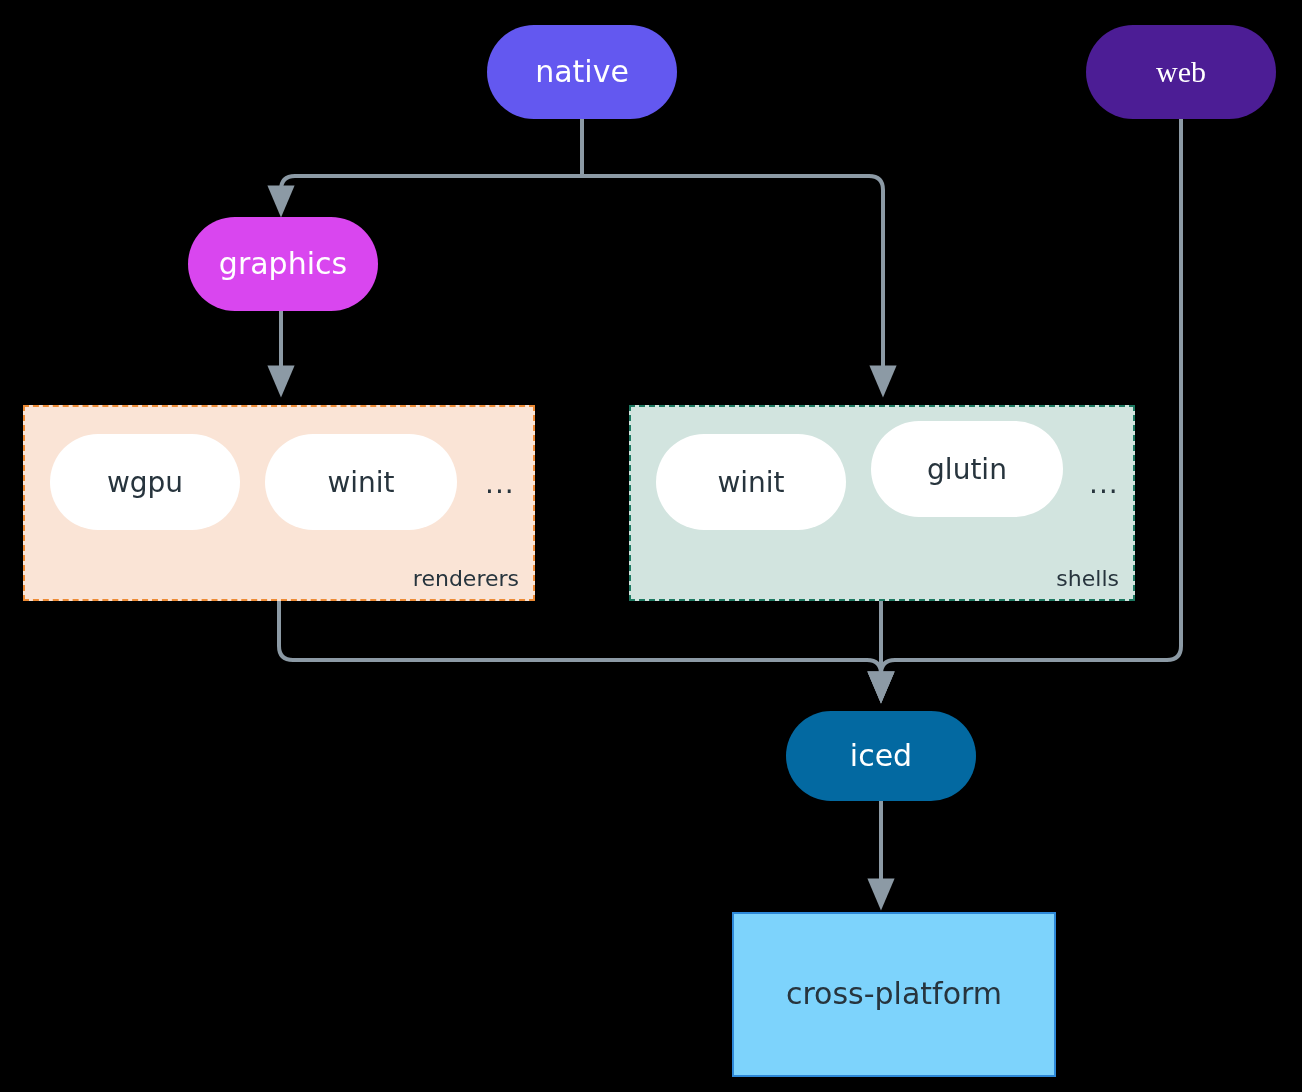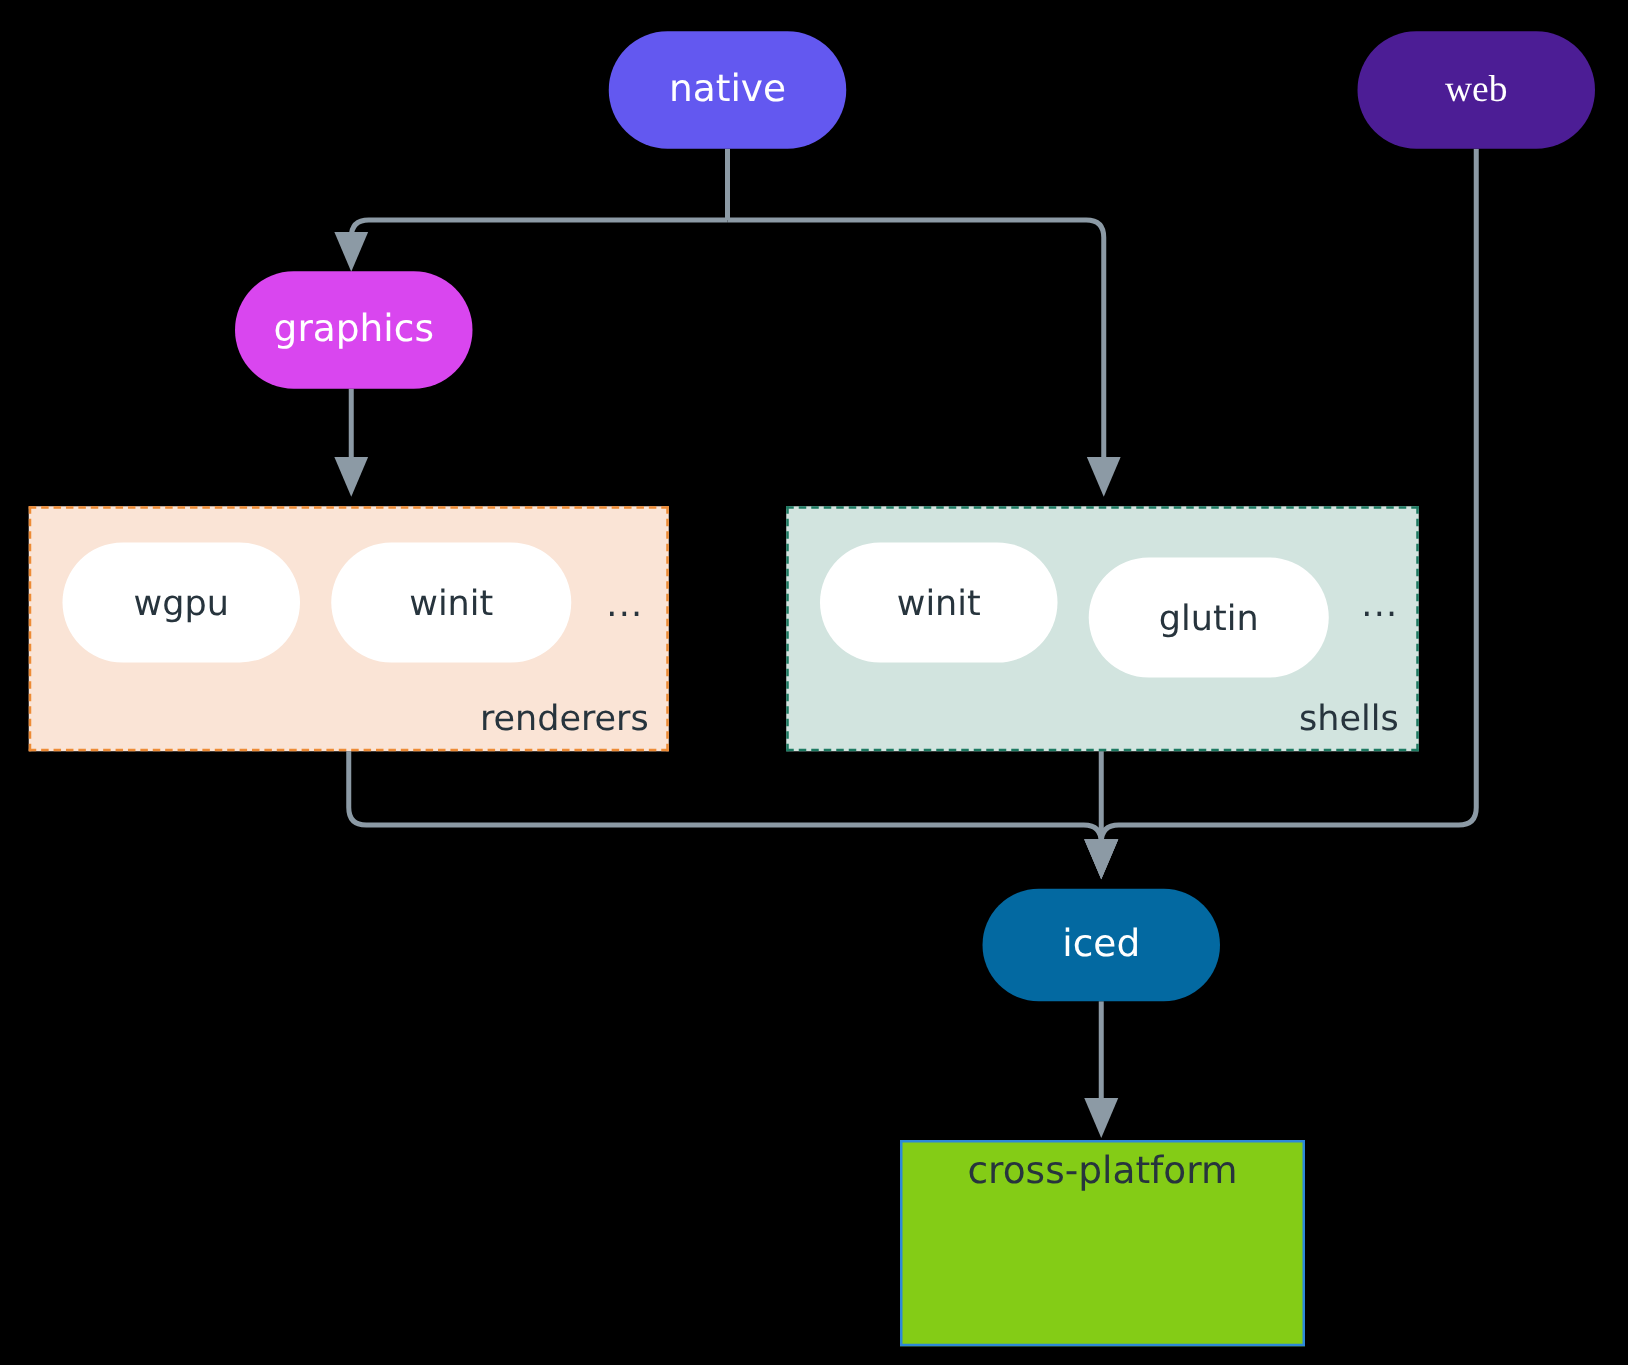--- a/index.html
+++ b/index.html
@@ -159,7 +159,7 @@
     <div class="pill" style="left:25px; top:27px; width:190px;">
       <span>winit</span>
     </div>
-    <div class="pill" style="left:240px; top:39px; width:192px;text-align:right;">
+    <div class="pill" style="left:240px; top:14px; width:192px;text-align:right;">
       <span>glutin</span>
     </div>
     <div class="ellipsis" style="left:458px; top:60px;">...</div>

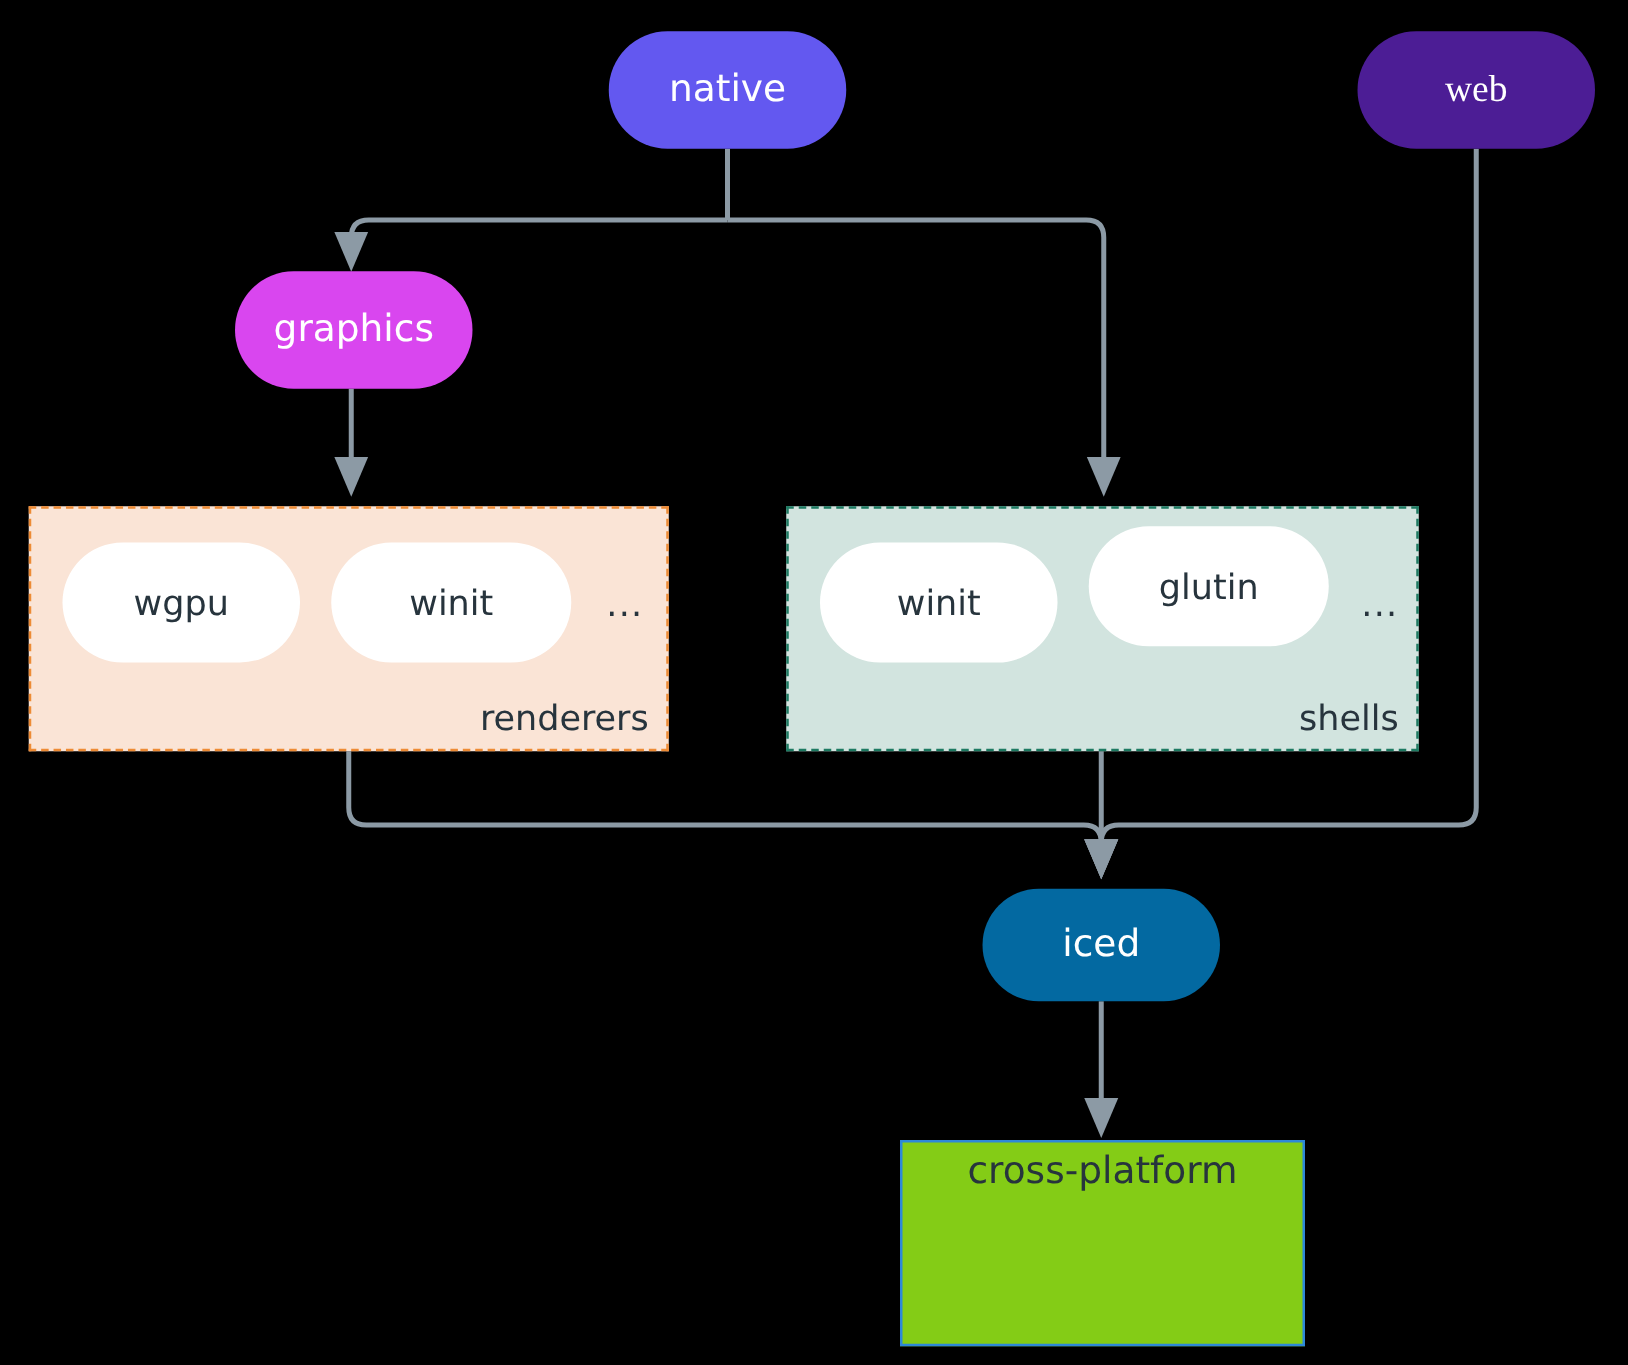--- a/index.html
+++ b/index.html
@@ -64,7 +64,7 @@
     position: absolute;
     right: 14px;
     bottom: 8px;
-    font-size: 28px;
+    font-size: 22px;
     color: #27343D;
   }
   

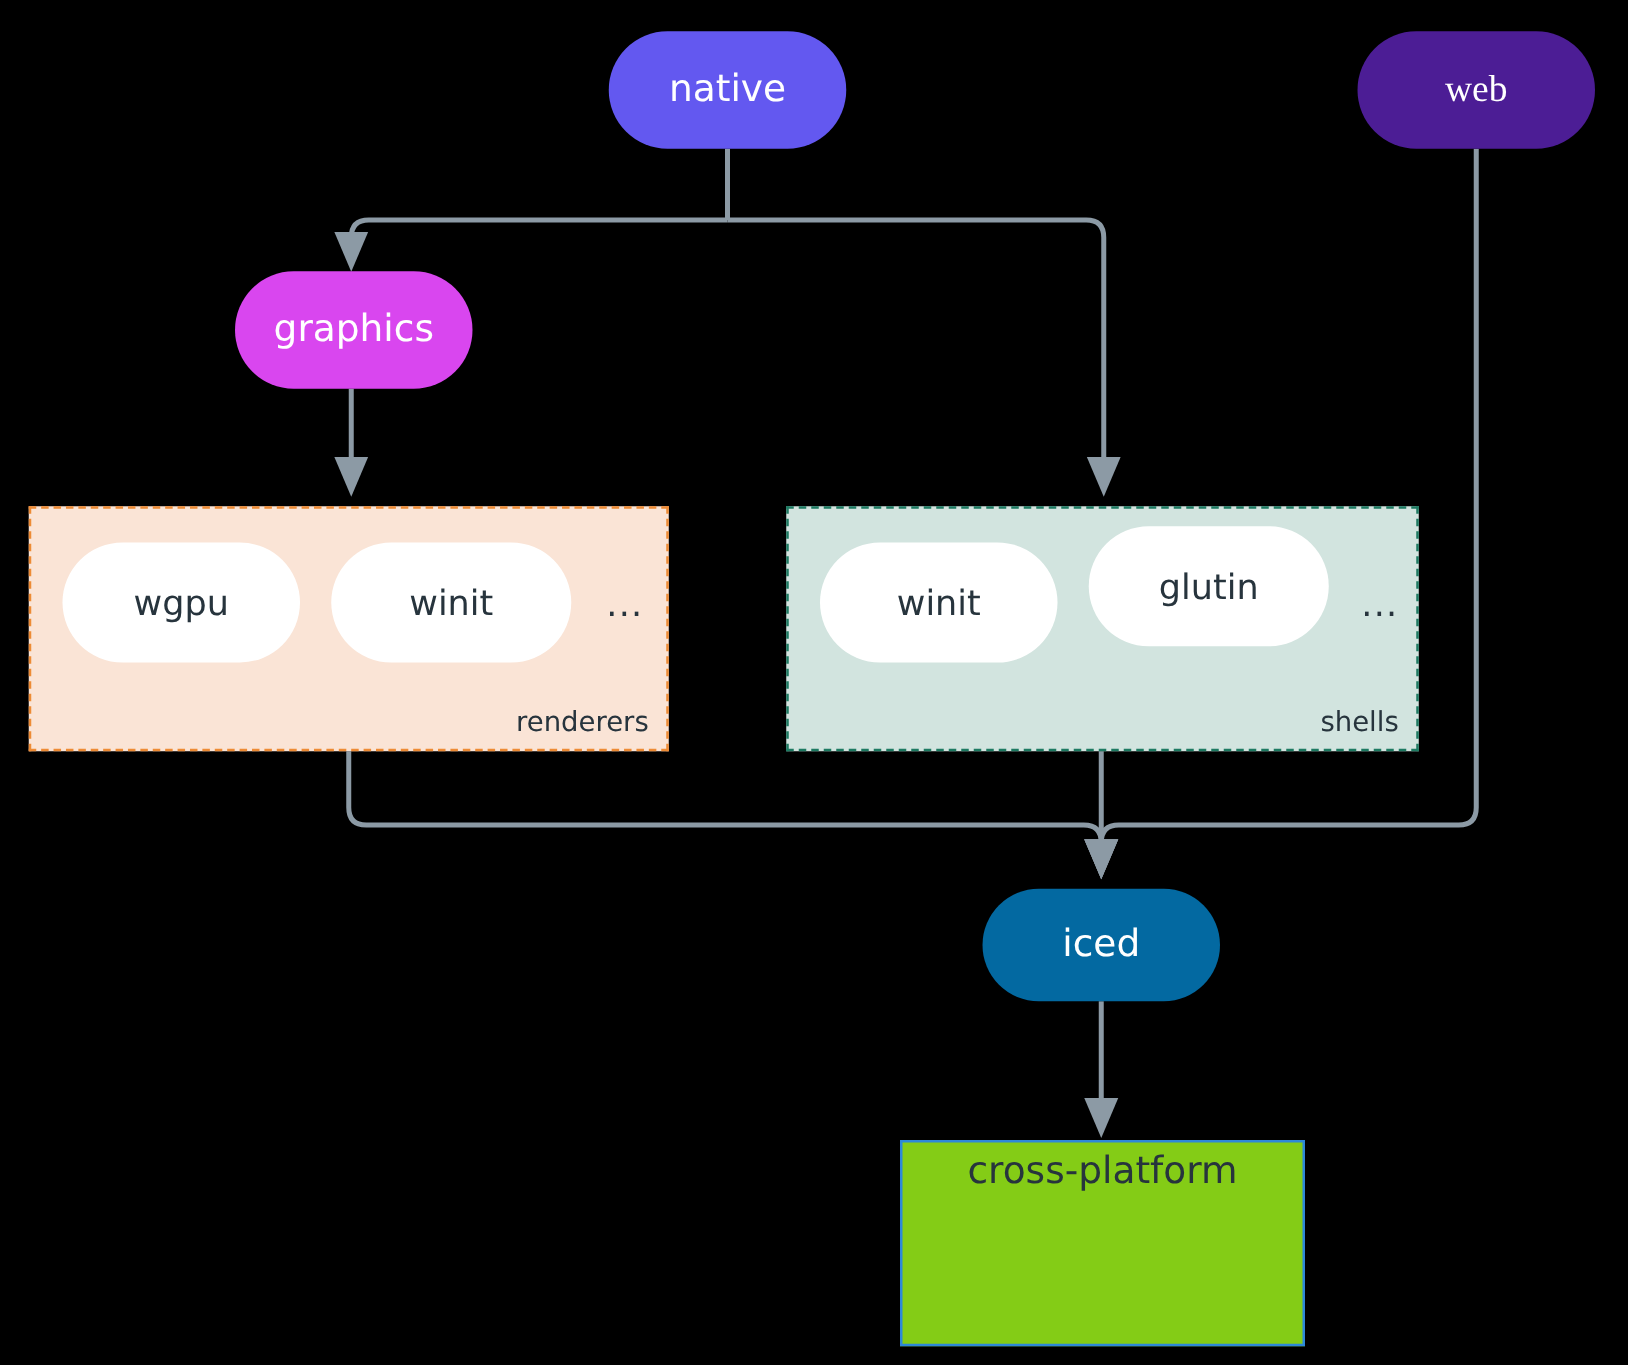--- a/index.html
+++ b/index.html
@@ -92,14 +92,15 @@
     position: absolute;
     box-sizing: border-box;
     display: flex;
-    align-items: flex-start;
+    align-items: center;
     justify-content: center;
-    background: #84cc16;
+    background: #7dd3fc;
     border: 2px solid #2D88D8;
     color: #27343D;
     font-size: 30px;
     line-height: 1.55;
     text-align: center;
+    margin-left: 12px;
   }
   .n-app { left: 720px; top: 912px; width: 324px; height: 165px; }
 </style>

